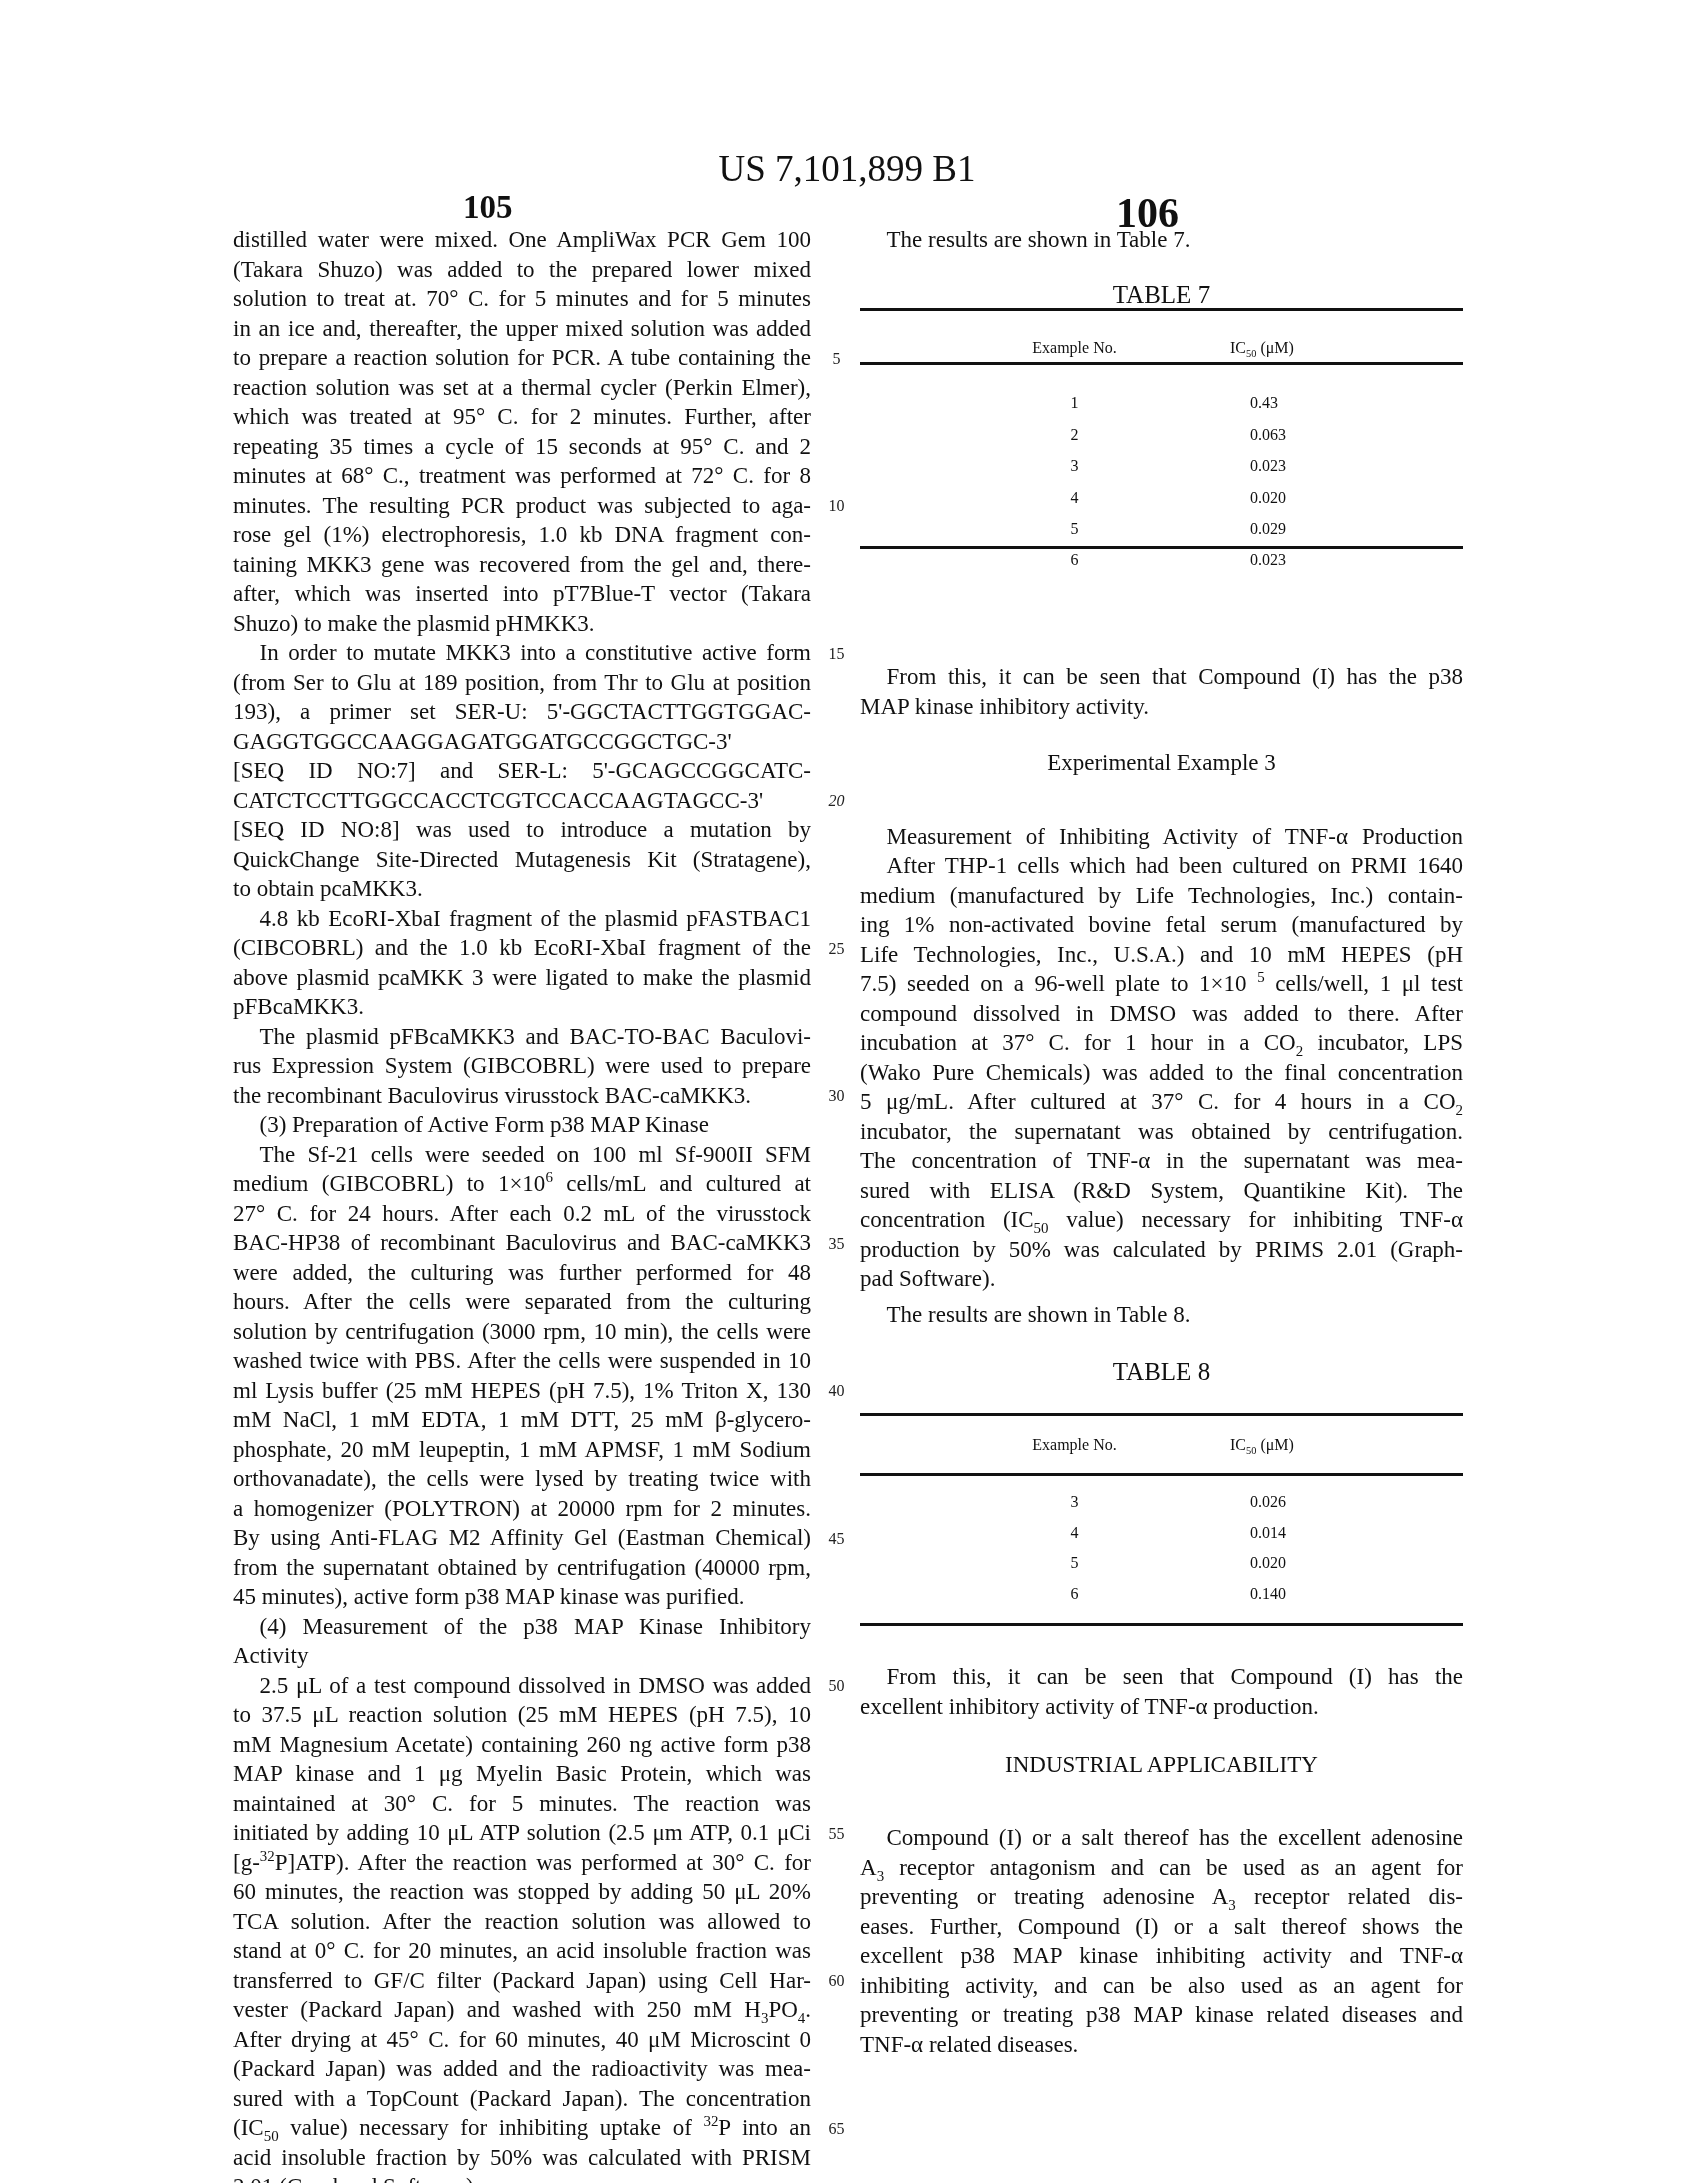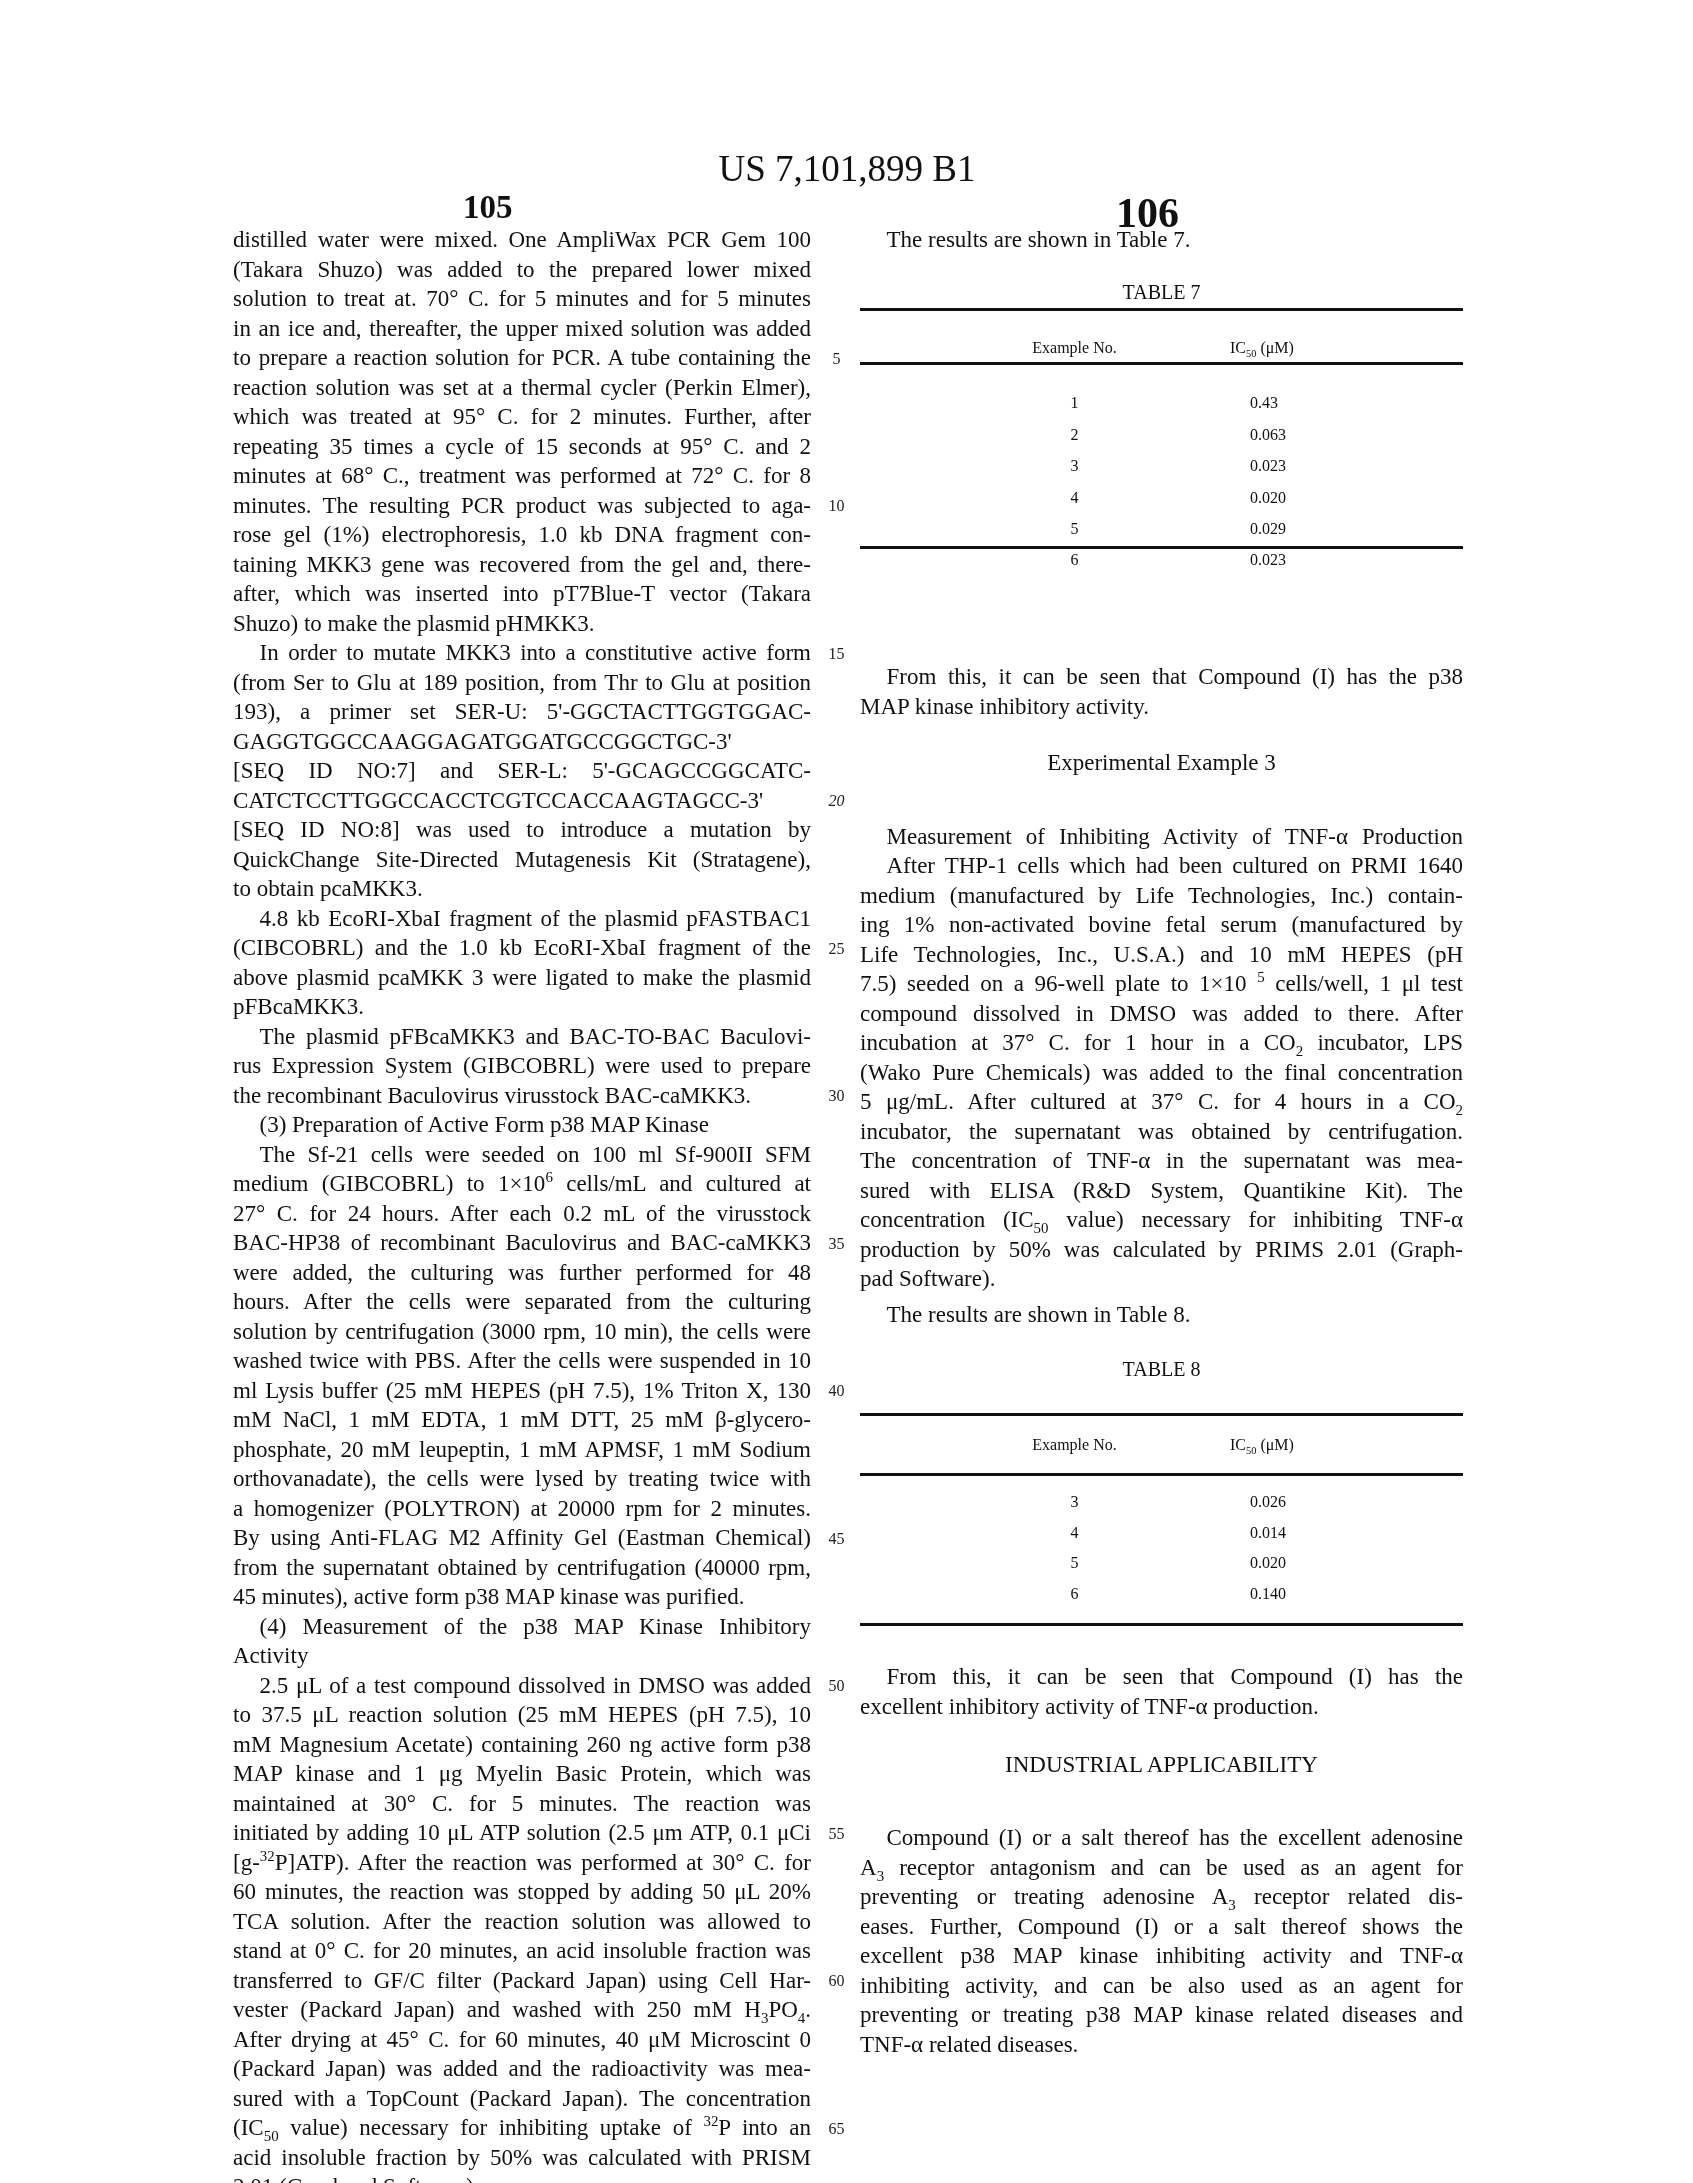--- a/index.html
+++ b/index.html
@@ -21,7 +21,7 @@
   .linenums { position: absolute; left: 820px; font-size: 16px; width: 33px; text-align: center; color: #222; }
   .linenum { position: absolute; left: 0; width: 33px; text-align: center; }
 
-  .tbl-title { position: absolute; left: 860px; width: 603px; text-align: center; font-size: 20px; }
+  .tbl-title { position: absolute; left: 860px; width: 603px; text-align: center; font-size: 25px; }
   .rule { position: absolute; left: 860px; width: 603px; height: 3.3px; background: #111; }
   .tbl-head { position: absolute; left: 860px; width: 603px; font-size: 16px; }
   .tbl-head span, .tbl-row span { position: absolute; }

